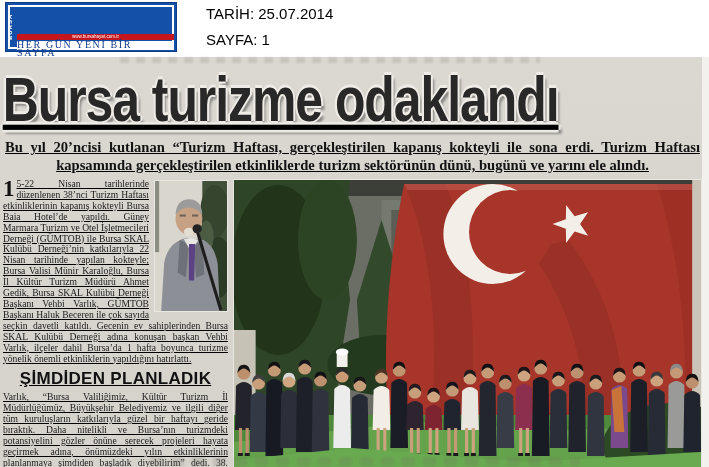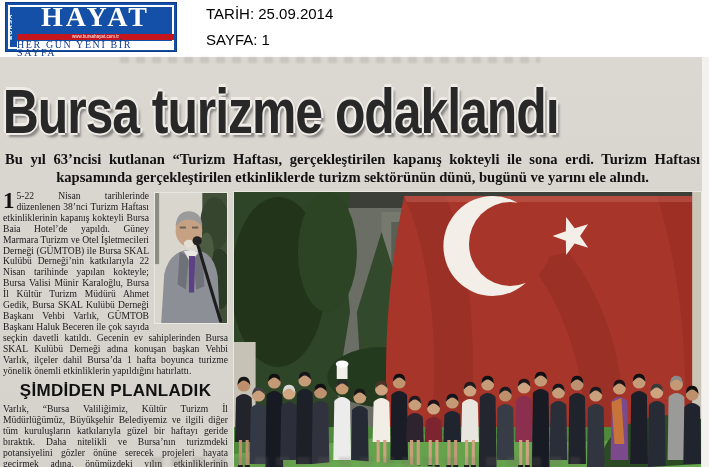--- a/index.html
+++ b/index.html
@@ -69,7 +69,6 @@
     <div class="logo">
       <div class="logo-frame"></div>
       <div class="logo-bursa">BURSA</div>
-      <div class="logo-title">HAYAT</div>
       <div class="logo-web">www.bursahayat.com.tr</div>
       <div class="logo-slogan">HER GÜN YENİ BİR SAYFA</div>
     </div>

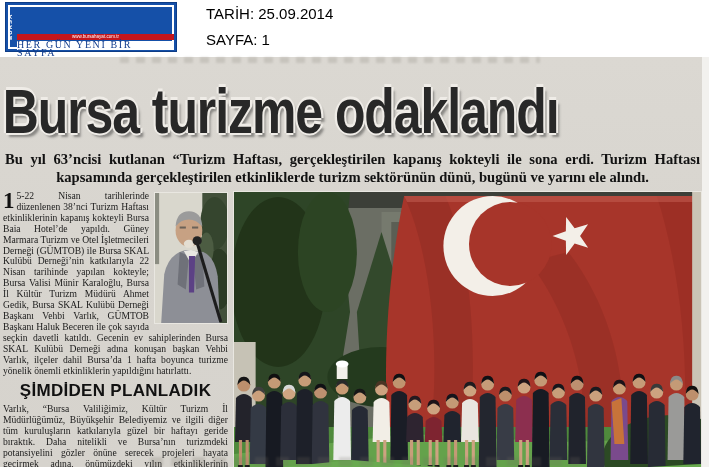--- a/index.html
+++ b/index.html
@@ -73,7 +73,7 @@
       <div class="logo-slogan">HER GÜN YENİ BİR SAYFA</div>
     </div>
     <div class="meta">
-      <div>TARİH: 25.09.2014</div>
+      <div>TARİH: 25.07.2014</div>
       <div>SAYFA: 1</div>
     </div>
   </div>

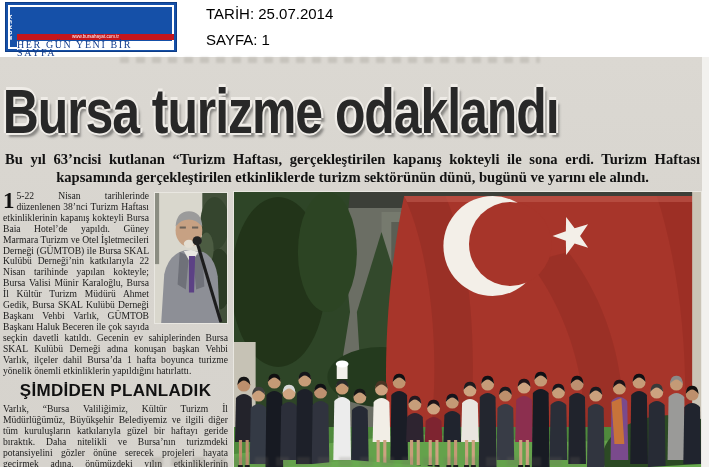--- a/index.html
+++ b/index.html
@@ -30,7 +30,7 @@
   
   .clipping{position:absolute;top:57px;left:0;right:0;bottom:0;
         background:linear-gradient(180deg,#dbd8d2 0%,#d8d5cf 40%,#d6d3cd 100%);
-        padding:21px 7px 0 3px;box-sizing:border-box;}
+        padding:9px 7px 0 3px;box-sizing:border-box;text-decoration:underline;}
   .page-edge{position:absolute;top:57px;right:0;width:7px;bottom:0;background:#f2f1ee;}
   .smudge-top{position:absolute;top:57px;left:120px;width:420px;height:6px;opacity:.35;
         background:repeating-linear-gradient(90deg,rgba(110,105,95,.5) 0 9px,transparent 9px 16px);

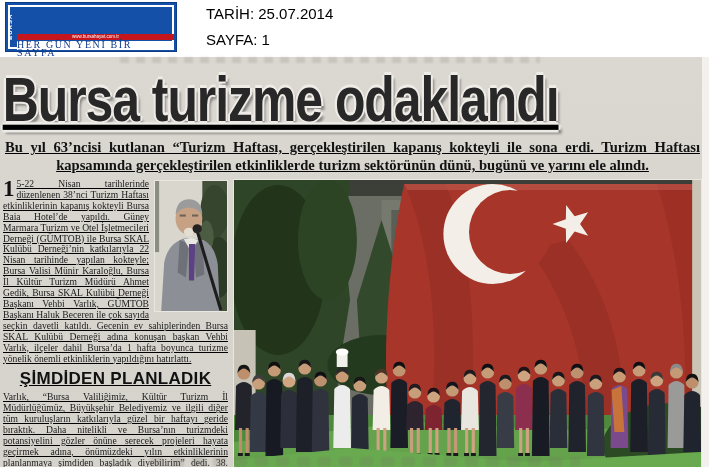--- a/index.html
+++ b/index.html
@@ -82,7 +82,7 @@
     <div class="headline-wrap">
       <h1 class="headline">Bursa turizme odaklandı</h1>
     </div>
-    <p class="standfirst">Bu yıl 63’ncisi kutlanan “Turizm Haftası, gerçekleştirilen kapanış kokteyli ile sona erdi. Turizm Haftası kapsamında gerçekleştirilen etkinliklerde turizm sektörünün dünü, bugünü ve yarını ele alındı.</p>
+    <p class="standfirst">Bu yıl 20’ncisi kutlanan “Turizm Haftası, gerçekleştirilen kapanış kokteyli ile sona erdi. Turizm Haftası kapsamında gerçekleştirilen etkinliklerde turizm sektörünün dünü, bugünü ve yarını ele alındı.</p>
 
     <div class="content">
       <div class="left-col">

